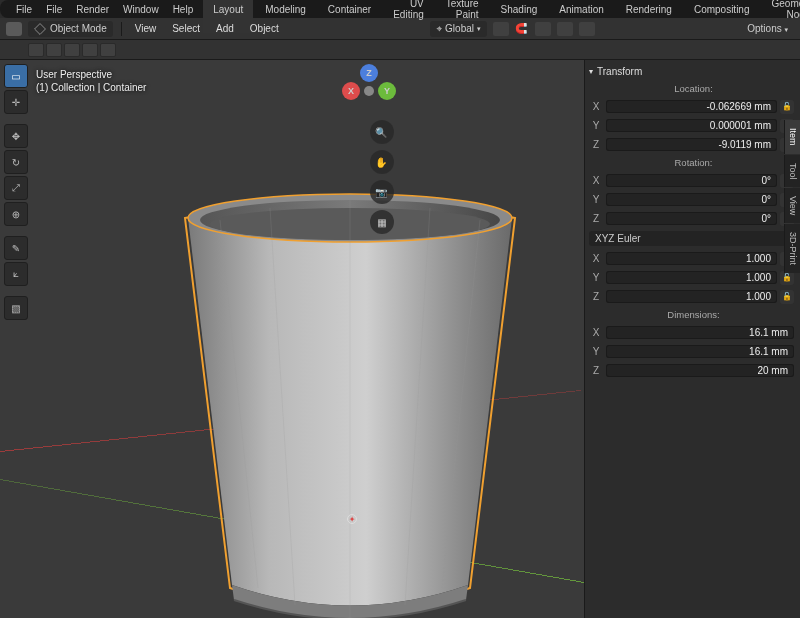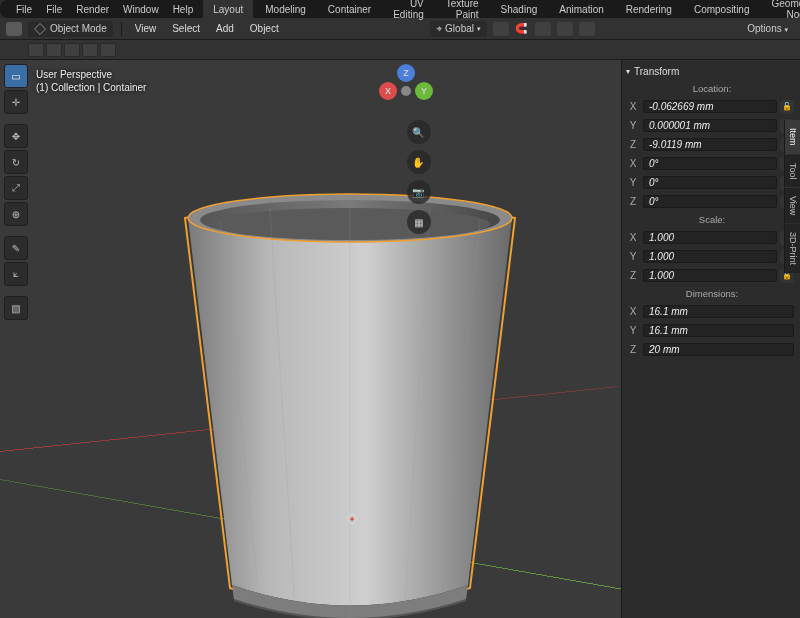--- a/index.html
+++ b/index.html
@@ -59,7 +59,7 @@
 .cursor3d::before { content:""; position:absolute; inset:2px; border:1px solid #ddd; border-radius:50%; }
 .cursor3d::after { content:"✦"; position:absolute; inset:0; display:flex; align-items:center; justify-content:center; color:#d44; font-size:8px; }
 
-.n-panel { width:179px; background:#2c2c2c; border-left:1px solid #1a1a1a; padding:4px 6px 4px 4px; font-size:10px; color:#ccc; display:flex; flex-direction:column; gap:2px; }
+.n-panel { width:216px; background:#2c2c2c; border-left:1px solid #1a1a1a; padding:4px 6px 4px 4px; font-size:10px; color:#ccc; display:flex; flex-direction:column; gap:2px; }
 .n-panel .section-head { display:flex; align-items:center; padding:2px 0; color:#ddd; font-size:10px; }
 .n-panel .section-head::before { content:"▾"; margin-right:4px; font-size:8px; }
 .n-panel .subhead { color:#aaa; padding:2px 0 2px 4px; font-size:9.5px;text-align:center; }

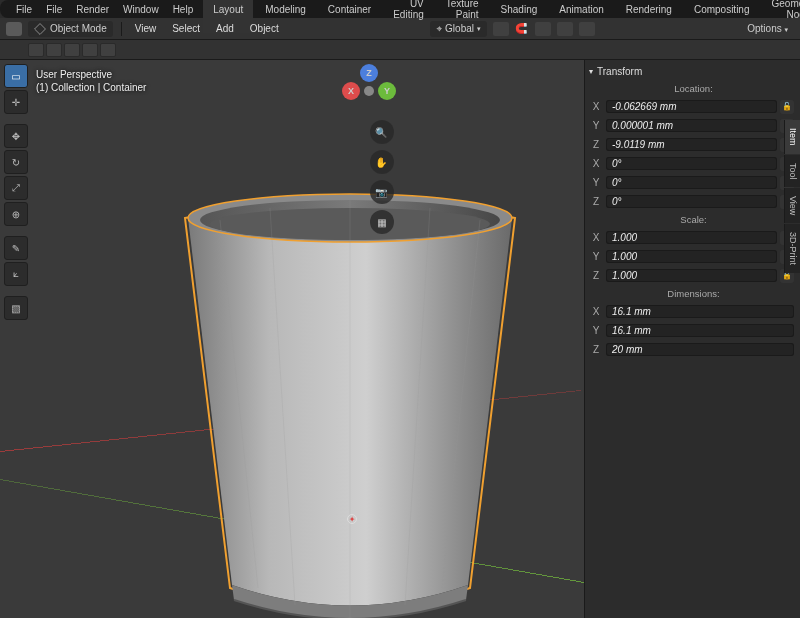--- a/index.html
+++ b/index.html
@@ -65,7 +65,7 @@
 .n-panel .subhead { color:#aaa; padding:2px 0 2px 4px; font-size:9.5px;text-align:center; }
 .n-panel .row { display:flex; align-items:center; gap:3px; height:15px; margin:1px 0; }
 .n-panel .row .lbl { width:14px; text-align:center; color:#aaa; }
-.n-panel .row .val { flex:1; background:#232323; border-radius:3px; text-align:left; padding:1px 6px; color:#eee; box-shadow:inset 0 0 0 1px #1a1a1a; position:relative;font-style:italic; }
+.n-panel .row .val { flex:1; background:#232323; border-radius:3px; text-align:right; padding:1px 6px; color:#eee; box-shadow:inset 0 0 0 1px #1a1a1a; position:relative; }
 .n-panel .row .lock { width:14px; height:14px; background:#333; border-radius:3px; display:flex; align-items:center; justify-content:center; color:#777; font-size:8px; }
 .n-panel .dropdown { background:#232323; border-radius:3px; padding:2px 6px; display:flex; justify-content:space-between; align-items:center; margin:2px 0; }
 

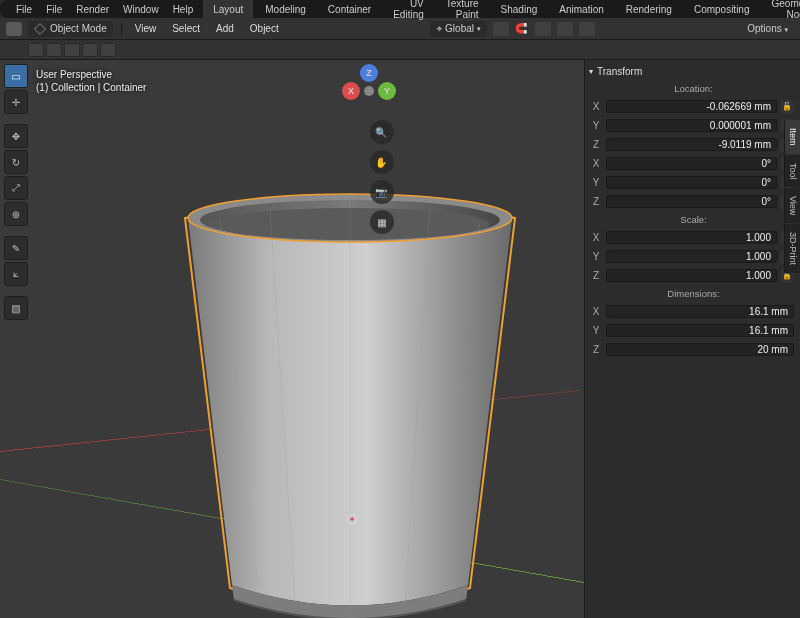--- a/index.html
+++ b/index.html
@@ -233,6 +233,7 @@
         <div class="lock">🔓</div>
       </div>
 
+    <div class="subhead">Rotation:</div>
     <div class="row">
         <div class="lbl">X</div>
         <div class="val">0°</div>

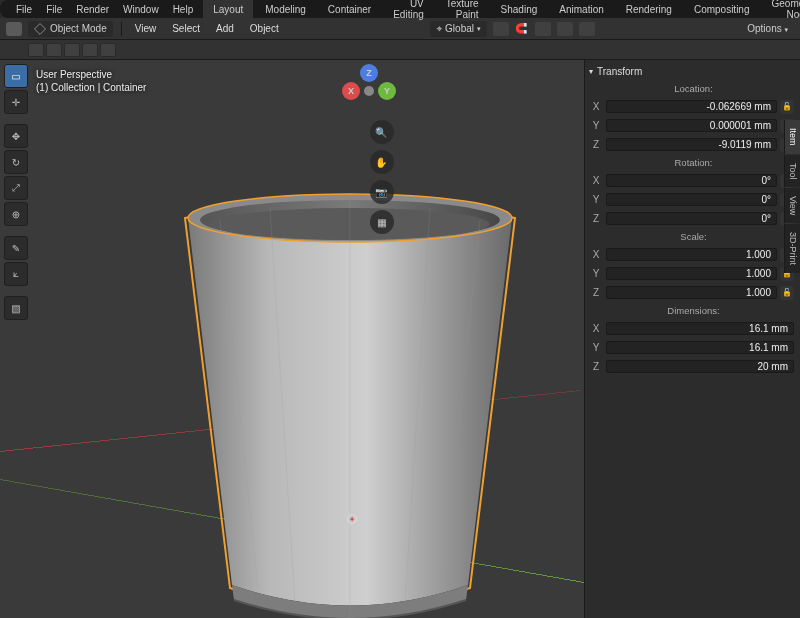--- a/index.html
+++ b/index.html
@@ -249,6 +249,10 @@
         <div class="val">0°</div>
         <div class="lock">🔓</div>
       </div>
+    <div class="dropdown">
+        <span>XYZ Euler</span>
+        <span style="font-size:7px">▾</span>
+      </div>
 
     <div class="subhead">Scale:</div>
     <div class="row">

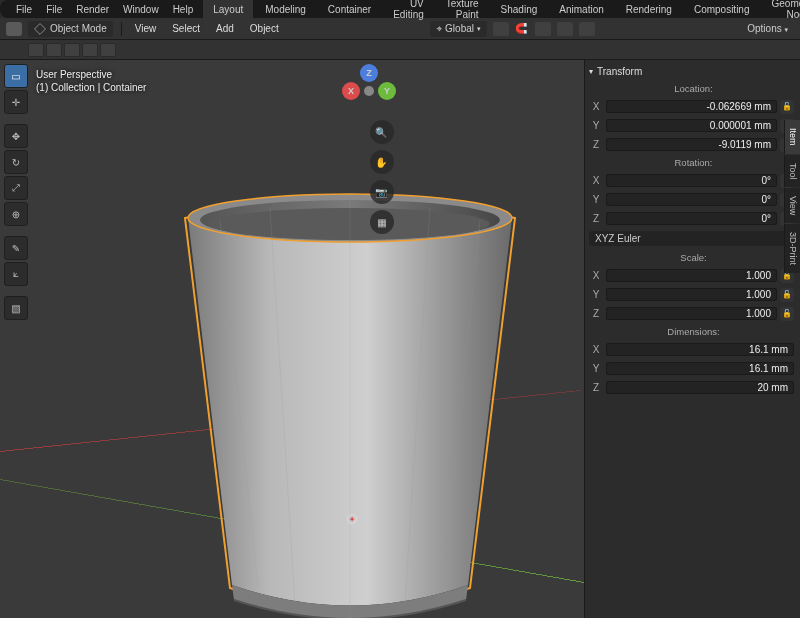--- a/index.html
+++ b/index.html
@@ -254,7 +254,6 @@
         <span style="font-size:7px">▾</span>
       </div>
 
-    <div class="subhead">Scale:</div>
     <div class="row">
         <div class="lbl">X</div>
         <div class="val">1.000</div>

